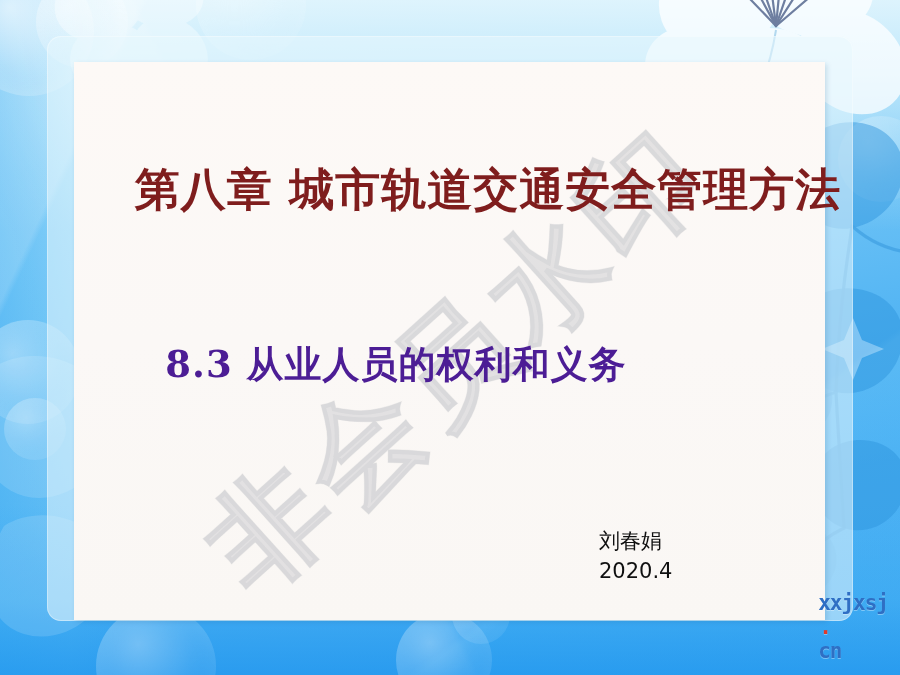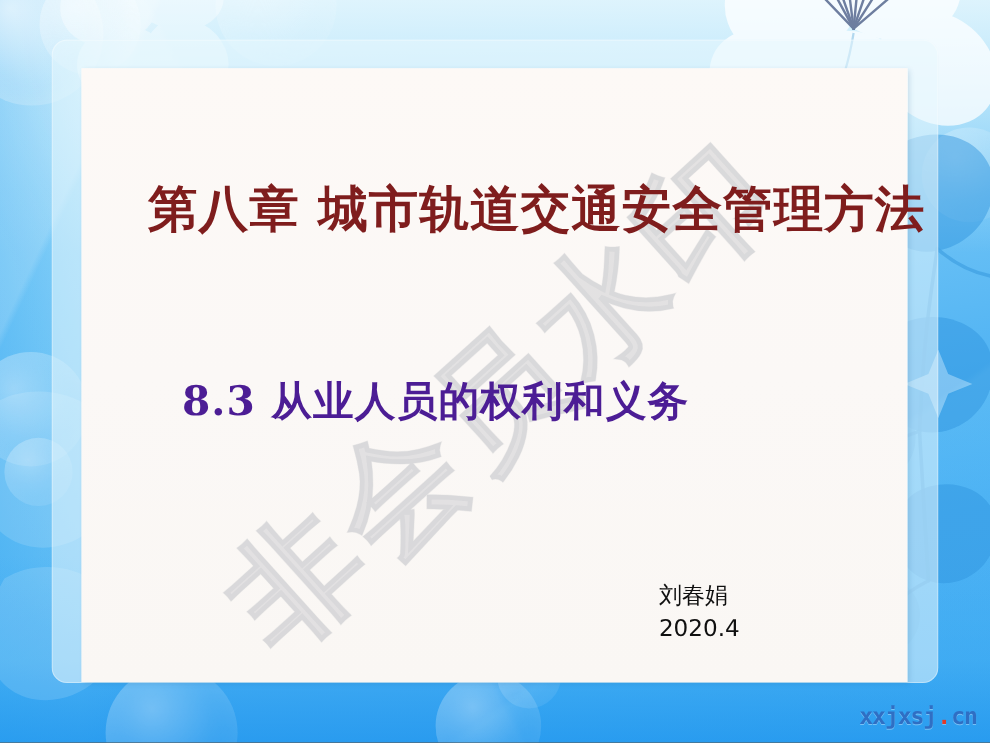--- a/index.html
+++ b/index.html
@@ -194,6 +194,7 @@
     text-shadow: 0 1px 0 rgba(255,255,255,0.35);
     display: flex;
     align-items: baseline;
+    flex-direction: column;
   }
   .sitelogo .dot { color: #e03a2a; padding: 0 1px; }
 </style>

